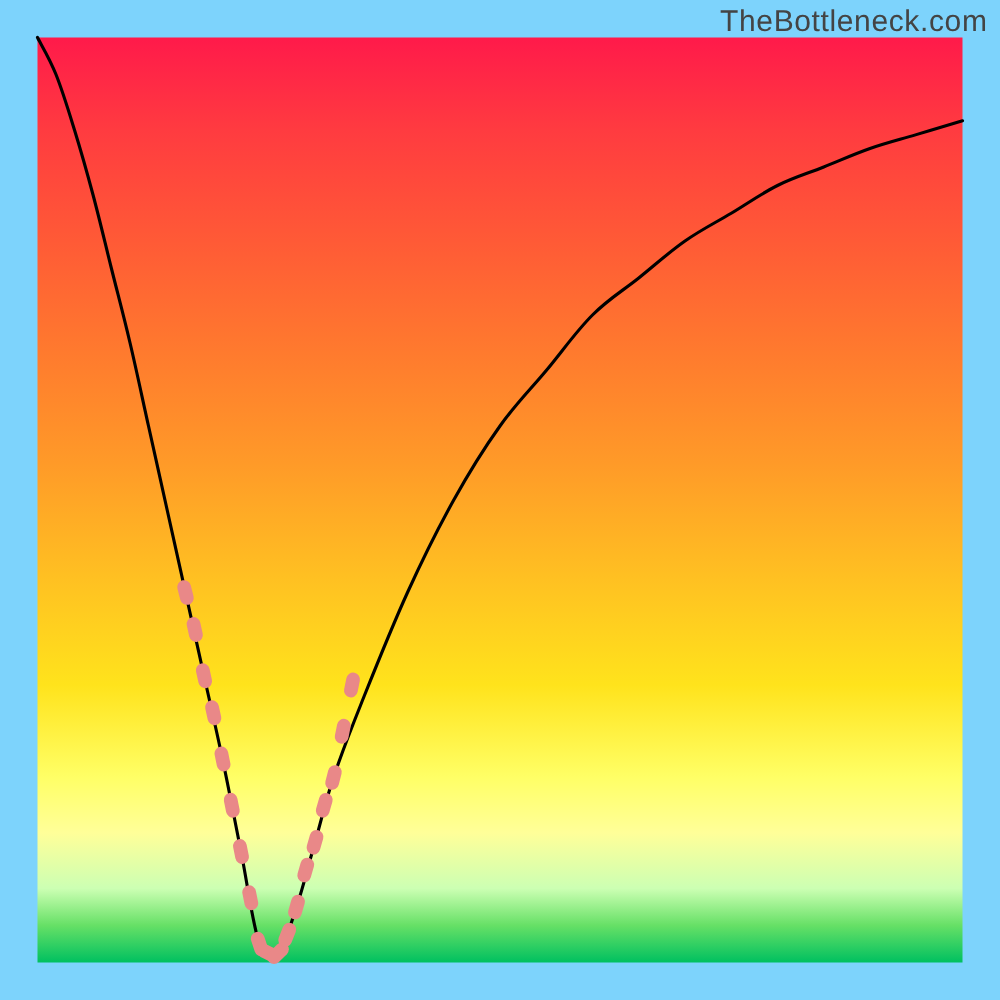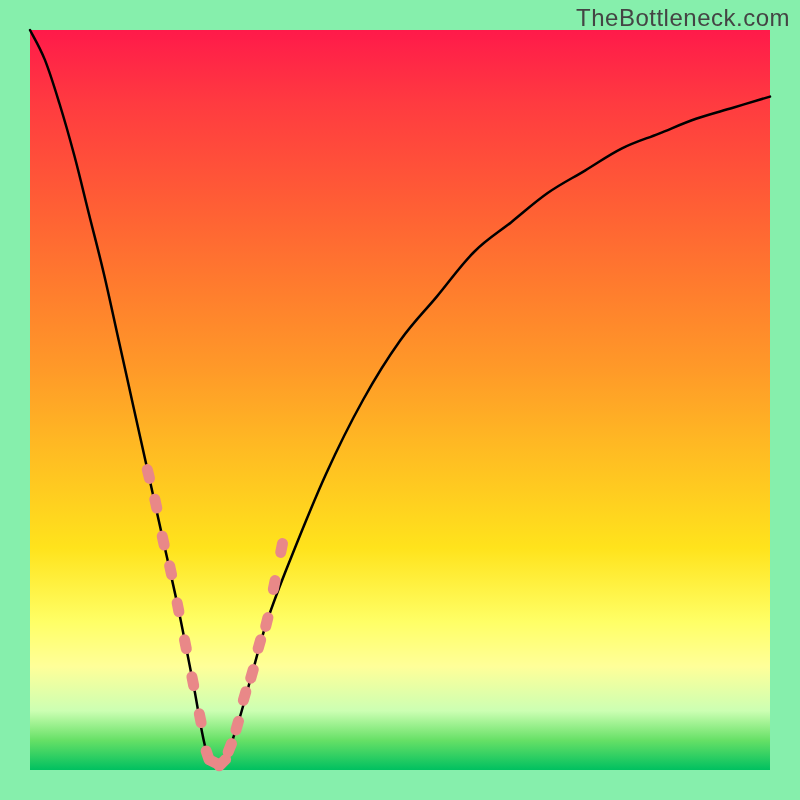--- a/index.html
+++ b/index.html
@@ -15,7 +15,7 @@
     position: relative;
     width: 800px;
     height: 800px;
-    background: #86efac;
+    background: #7dd3fc;
   }
   .plot-area {
     position: absolute;

